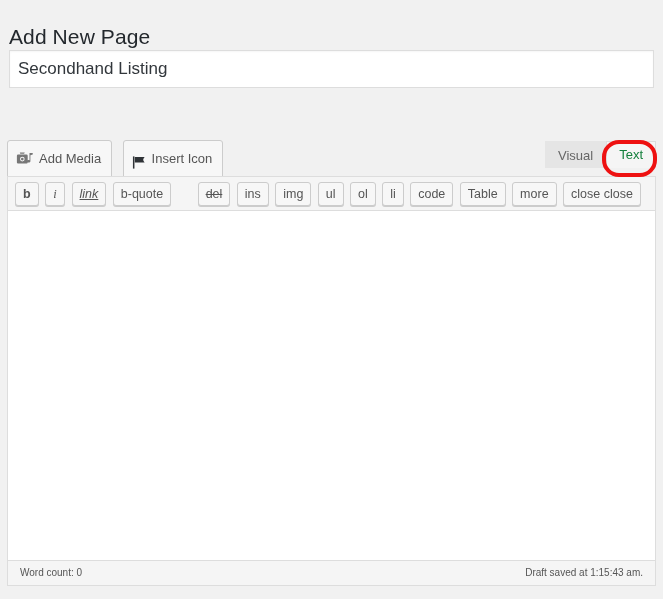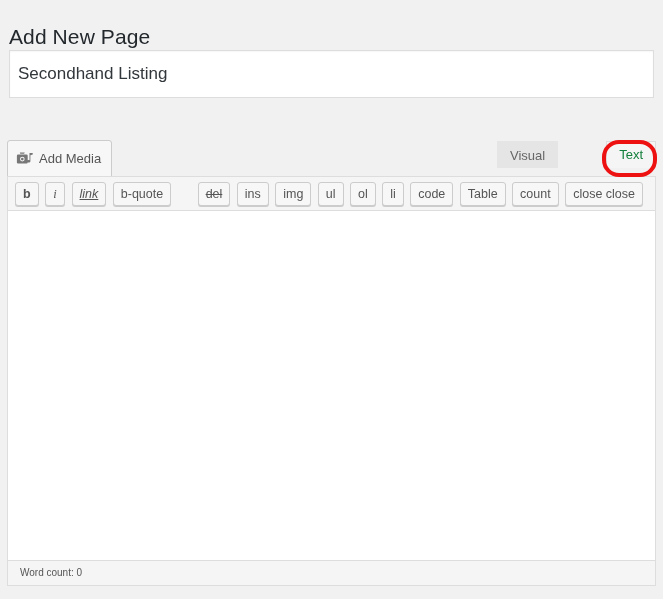--- a/index.html
+++ b/index.html
@@ -34,7 +34,7 @@
     left: 9px;
     top: 50px;
     width: 645px;
-    height: 48px;
+    height: 38px;
     box-sizing: border-box;
   }
   .title-input {

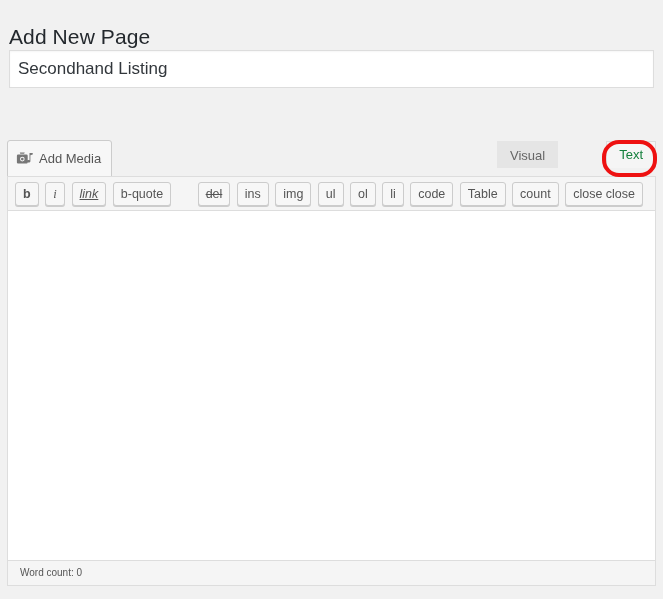--- a/index.html
+++ b/index.html
@@ -252,6 +252,15 @@
         </svg>
       </span>
       <span class="label">Add Media</span>
+    </button>
+    <button class="button-secondary">
+      <span class="icon-flag">
+        <svg width="15" height="15" viewBox="0 0 16 16">
+          <rect x="1" y="1.5" width="1.6" height="13" fill="#2f3337"></rect>
+          <path d="M3 2.2h10.5c-.9 1.1-1.5 2-1.5 2.9 0 .95.6 1.8 1.5 2.9H3V2.2z" fill="#2f3337"></path>
+        </svg>
+      </span>
+      <span class="label">Insert Icon</span>
     </button>
   </div>
 

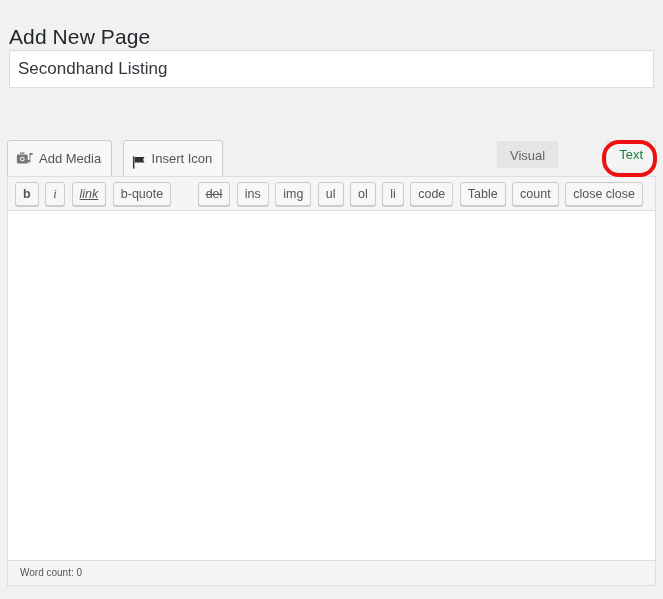--- a/index.html
+++ b/index.html
@@ -101,7 +101,6 @@
     height: 27px;
     display: flex;
     align-items: flex-end;
-    gap: 48px;
   }
   .editor-tab {
     height: 27px;

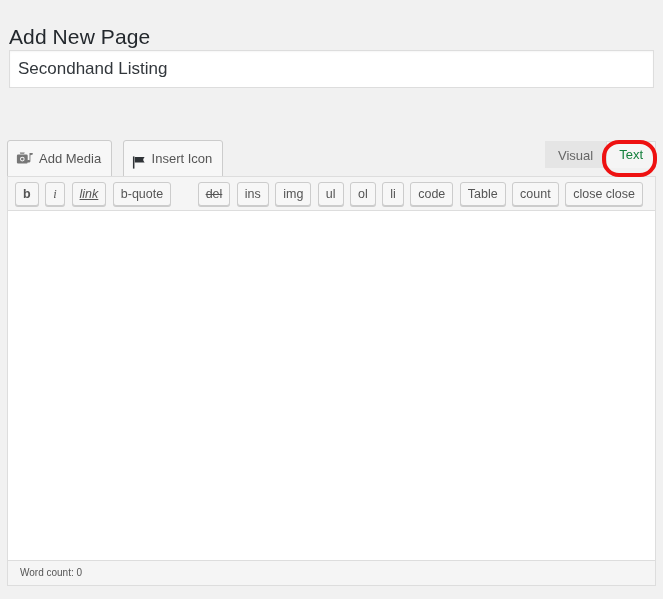--- a/index.html
+++ b/index.html
@@ -281,7 +281,7 @@
     <span class="qt-btn">li</span>
     <span class="qt-btn">code</span>
     <span class="qt-btn">Table</span>
-    <span class="qt-btn">count</span>
+    <span class="qt-btn">more</span>
     <span class="qt-btn">close close</span>
     <span class="qt-fullscreen">
       <svg width="17" height="17" viewBox="0 0 18 18">

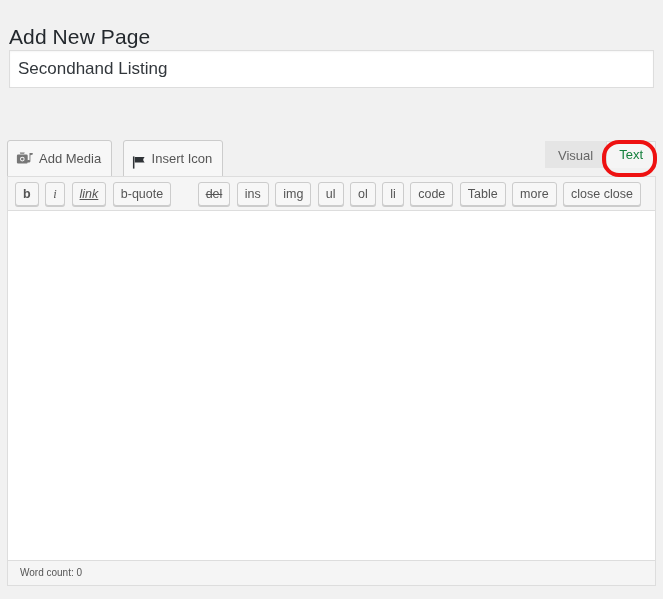--- a/index.html
+++ b/index.html
@@ -300,6 +300,7 @@
 
   <div class="editor-status">
     <span class="status-left">Word count: 0</span>
+    <span class="status-right">Draft saved at 1:15:43 am.</span>
   </div>
 
 </div>

